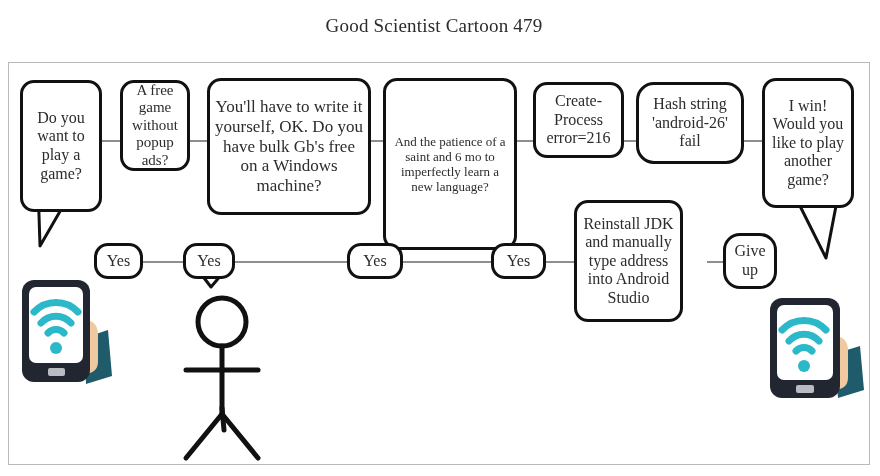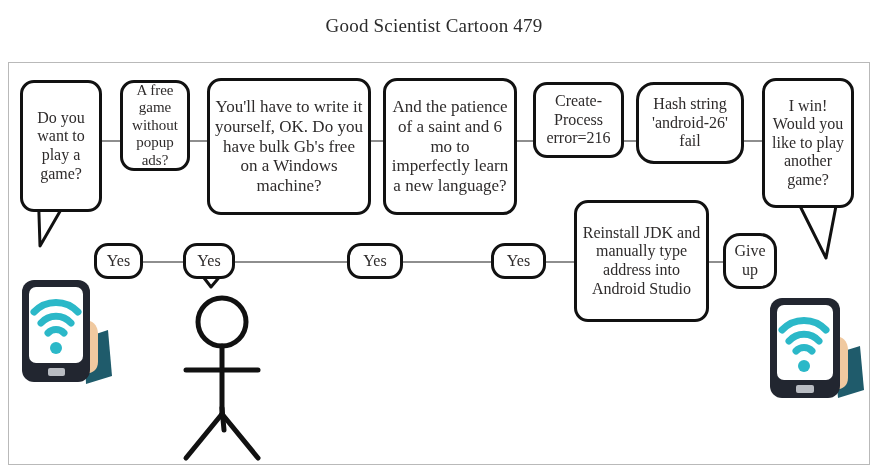--- a/index.html
+++ b/index.html
@@ -119,7 +119,7 @@
     <span>You'll have to write it yourself, OK. Do you have bulk Gb's free on a Windows machine?</span>
   </div>
 
-  <div class="bub" style="left:383px; top:78px; width:134px; height:137px; font-size:17px;">
+  <div class="bub" style="left:383px; top:78px; width:134px; height:172px; font-size:13px;">
     <span>And the patience of a saint and 6 mo to imperfectly learn a new language?</span>
   </div>
 

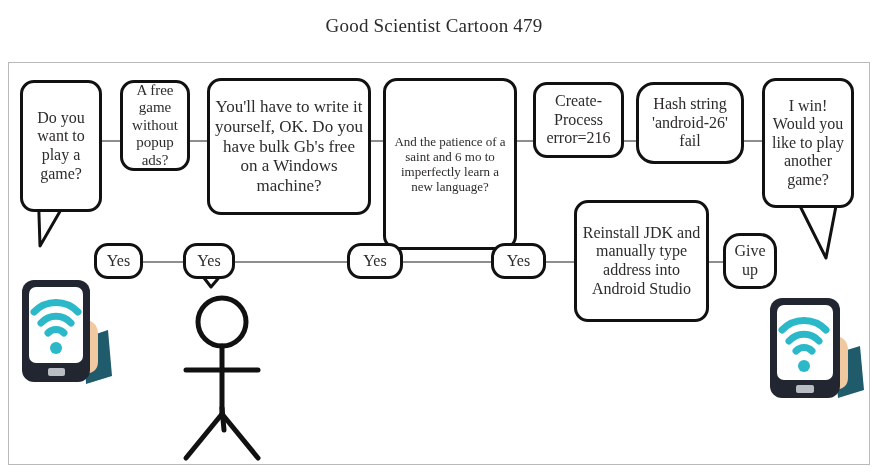--- a/index.html
+++ b/index.html
@@ -165,7 +165,7 @@
     <span>Yes</span>
   </div>
 
-  <div class="bub" style="left:574px; top:200px; width:135px; height:122px; font-size:16px;">
+  <div class="bub" style="left:574px; top:200px; width:109px; height:122px; font-size:16px;">
     <span>Reinstall JDK and manually type address into Android Studio</span>
   </div>
 

